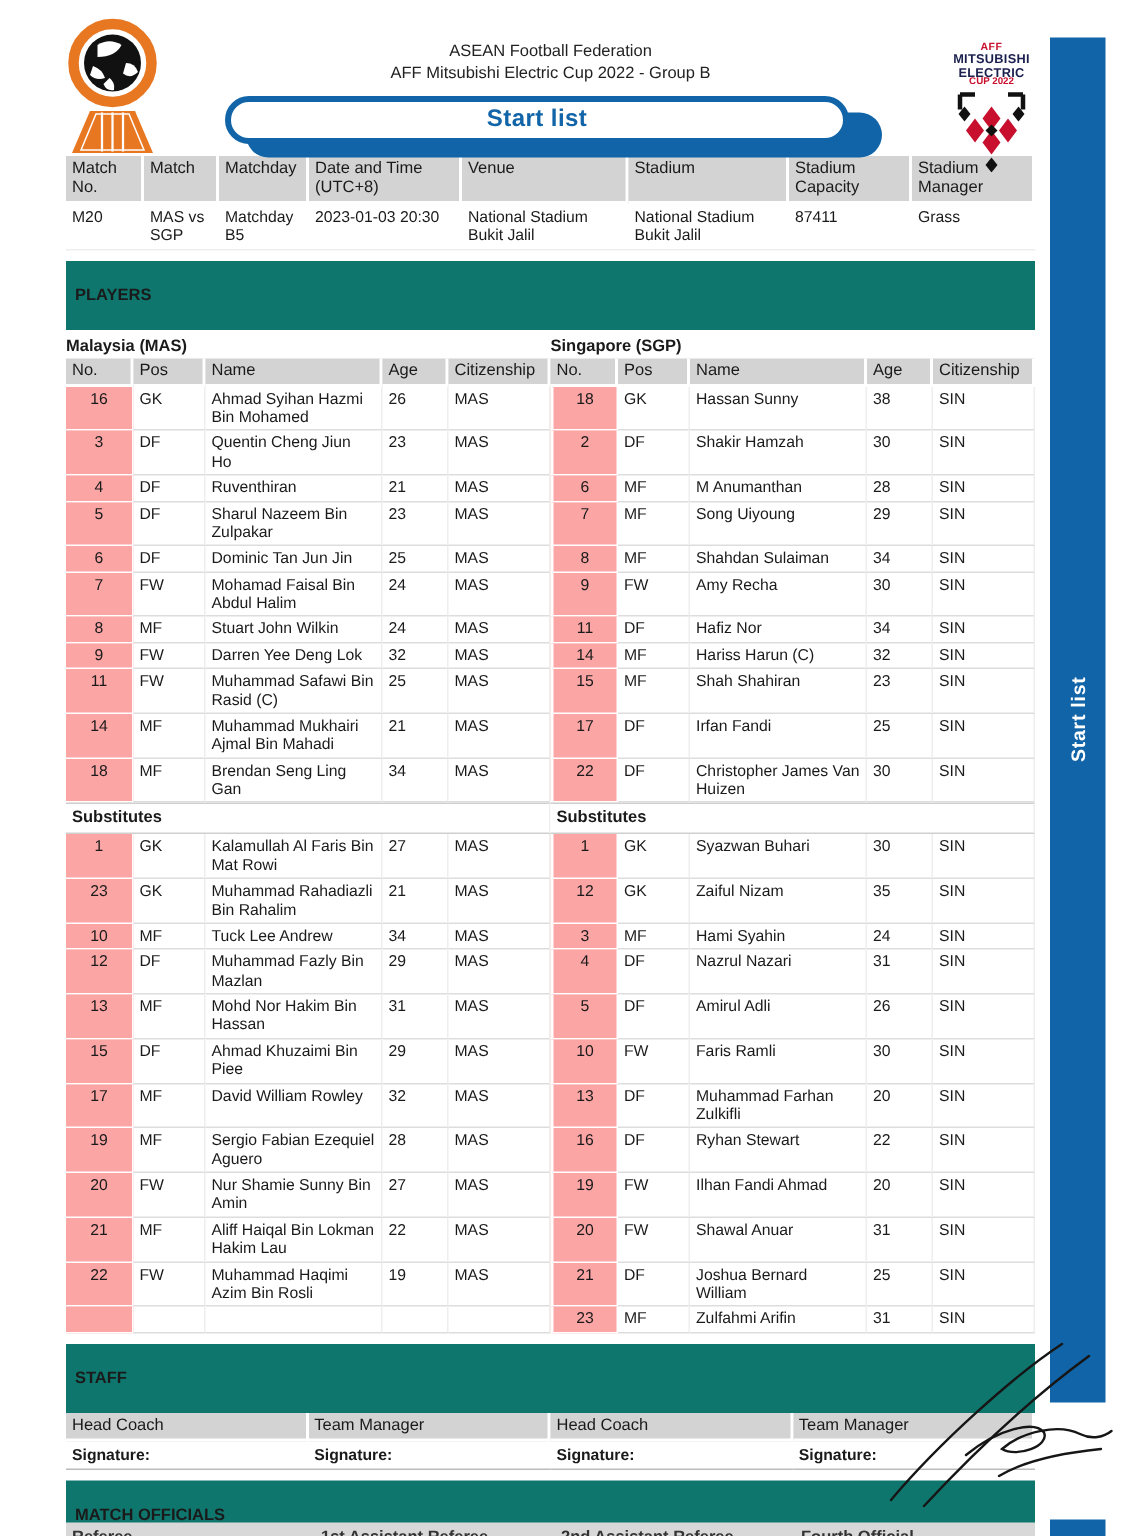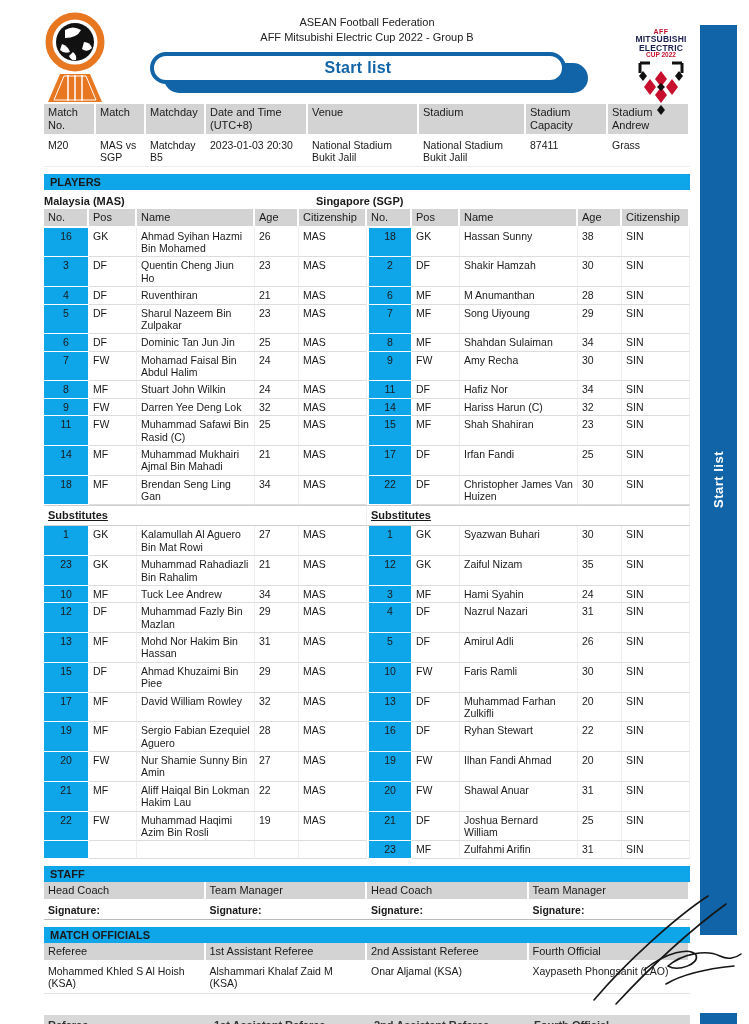--- a/index.html
+++ b/index.html
@@ -13,7 +13,7 @@
 
   
   .header { position:relative; height:104px; }
-  .org-lines { text-align:center; padding-top:15px; font-size:11px; color:#222; line-height:1.35; }
+  .org-lines { text-align:center; padding-top:27px; font-size:11px; color:#222; line-height:1.35; }
   .banner-wrap { position:relative; width:434px; margin:7px auto 0; height:46px; }
   .banner-shadow { position:absolute; left:14px; top:11px; width:424px; height:30px; border-radius:16px; }
   .banner-pill { position:absolute; left:0; top:0; width:416px; height:32px; background:#fff; border:4px solid; border-radius:16px; display:flex; align-items:center; justify-content:center; }

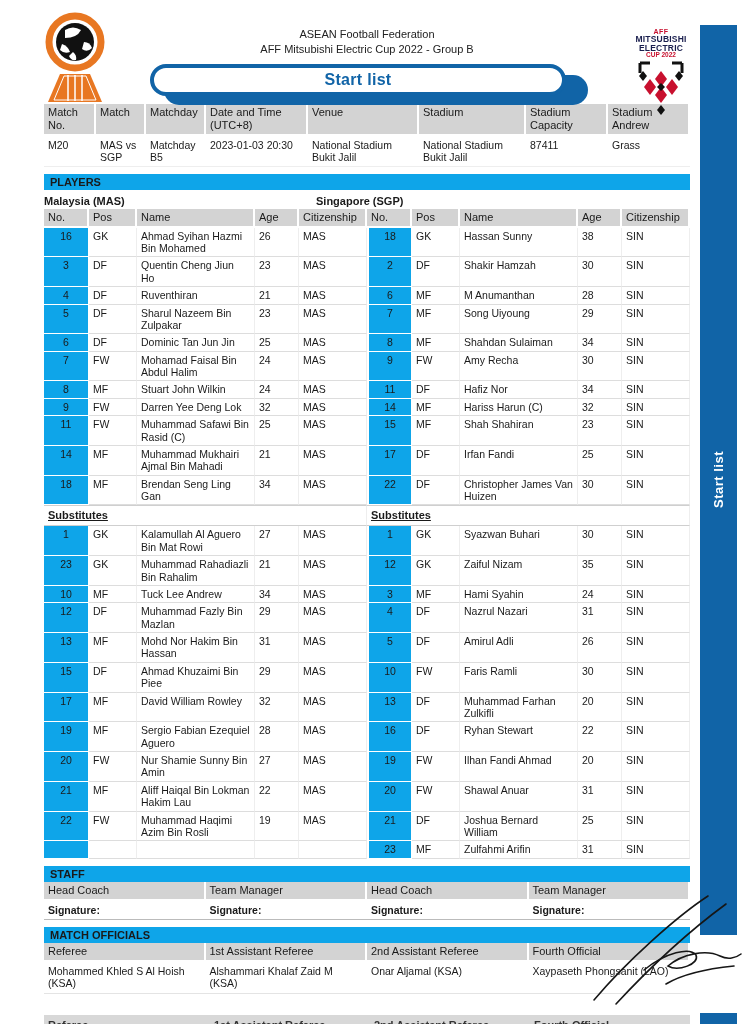--- a/index.html
+++ b/index.html
@@ -138,7 +138,7 @@
             <th>Venue</th>
             <th>Stadium</th>
             <th>Stadium Capacity</th>
-            <th>Stadium Andrew</th>
+            <th>Stadium Manager</th>
           </tr>
         </thead>
       <tbody>

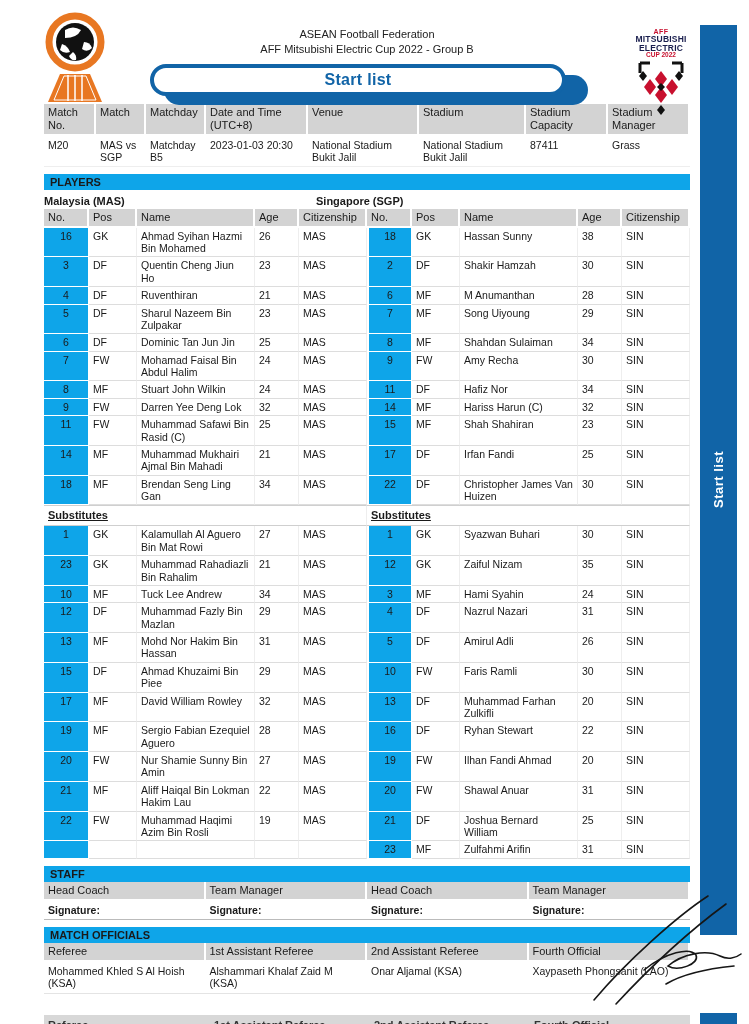--- a/index.html
+++ b/index.html
@@ -34,7 +34,7 @@
   table { border-collapse:separate; border-spacing:0; width:646px; table-layout:fixed; }
   td, th { font-size:10.5px; text-align:left; vertical-align:top; padding:2px 4px; line-height:1.18; word-wrap:break-word; }
   th { font-weight:normal; background:#d3d3d3; border-right:2px solid #fff; border-bottom:2px solid #fff; font-size:11px; }
-  .section-bar { background:#0ea5e9; font-weight:bold; font-size:11px; padding:2px 6px; margin-top:7px; }
+  .section-bar { background:#0f766e; font-weight:bold; font-size:11px; padding:17px 6px; margin-top:7px; }
 
   
   .match-info td { border-bottom:1px solid #eee; padding-top:3px; }

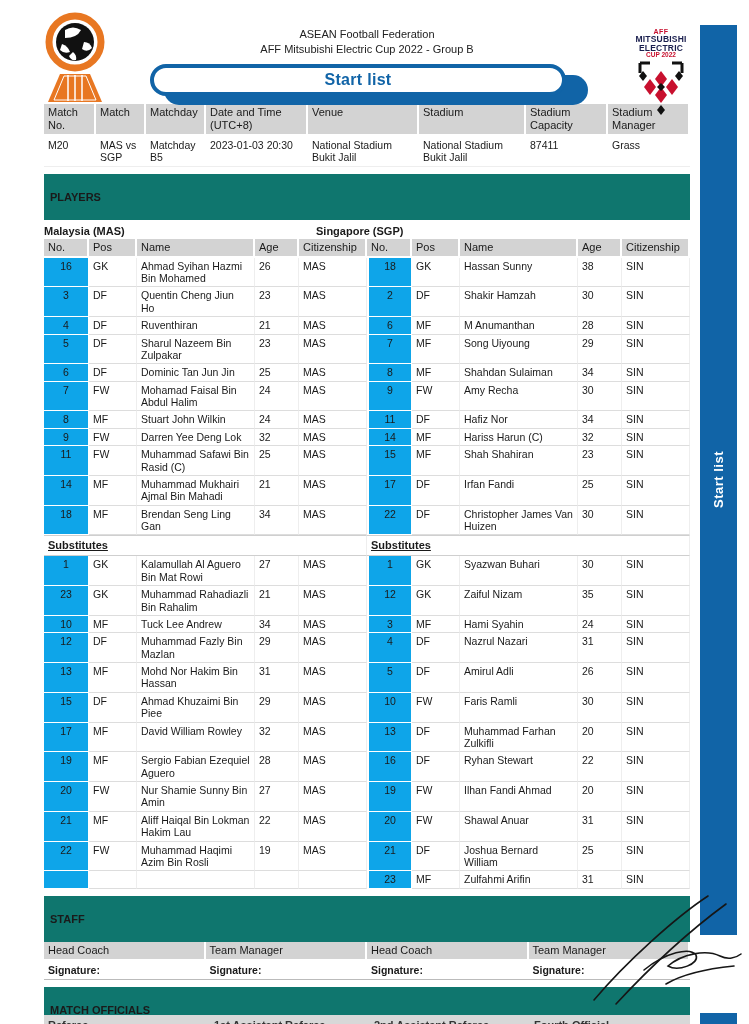--- a/index.html
+++ b/index.html
@@ -41,7 +41,7 @@
 
   
   .team-names { display:flex; font-weight:bold; font-size:11px; margin:5px 0 2px; }
-  .team-names .tn { width:272px; }
+  .team-names .tn { width:323px; }
   .players td { border-bottom:1px solid #ddd; border-right:1px solid #eee; }
   .players td.nocell { background:#0ea5e9; text-align:center; border-right:1px solid #fff; border-bottom:1px solid #fff;margin-top:25px; }
   .players td.divider { border-left:2px solid #fff; }

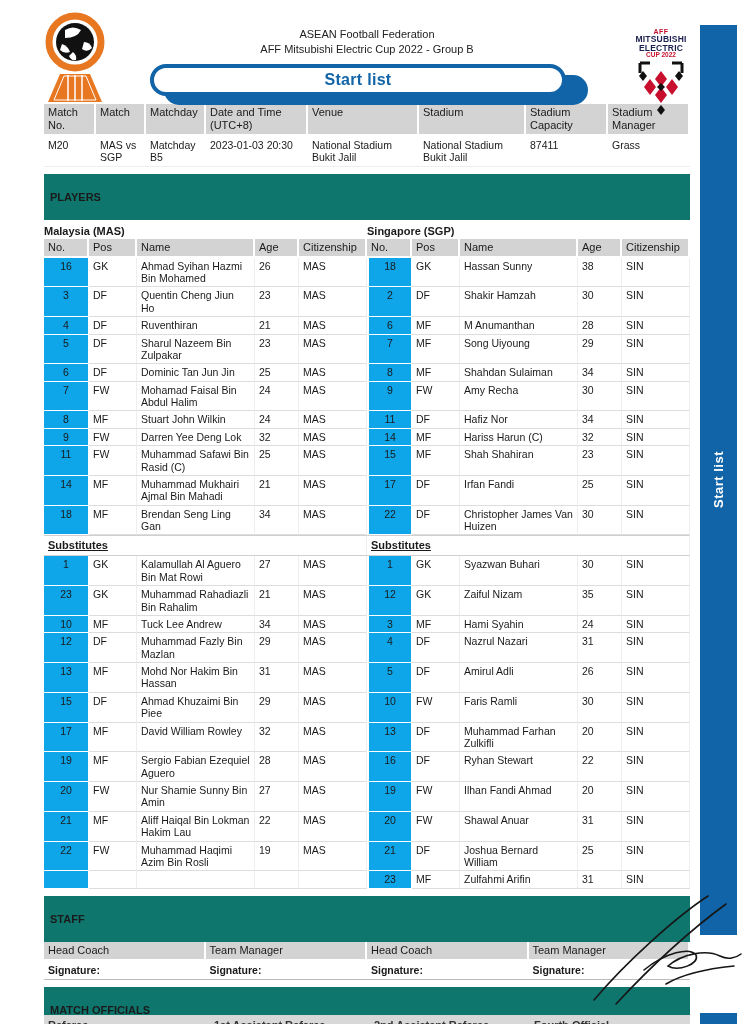--- a/index.html
+++ b/index.html
@@ -43,7 +43,7 @@
   .team-names { display:flex; font-weight:bold; font-size:11px; margin:5px 0 2px; }
   .team-names .tn { width:323px; }
   .players td { border-bottom:1px solid #ddd; border-right:1px solid #eee; }
-  .players td.nocell { background:#0ea5e9; text-align:center; border-right:1px solid #fff; border-bottom:1px solid #fff;margin-top:25px; }
+  .players td.nocell { background:#fca5a5; text-align:center; border-right:1px solid #fff; border-bottom:1px solid #fff;margin-top:25px; }
   .players td.divider { border-left:2px solid #fff; }
   .players .label-row td { font-weight:bold; background:#fff; border-top:1px solid #cfcfcf; border-bottom:1px solid #cfcfcf; font-size:11px; padding:3px 4px;text-decoration:underline; }
 

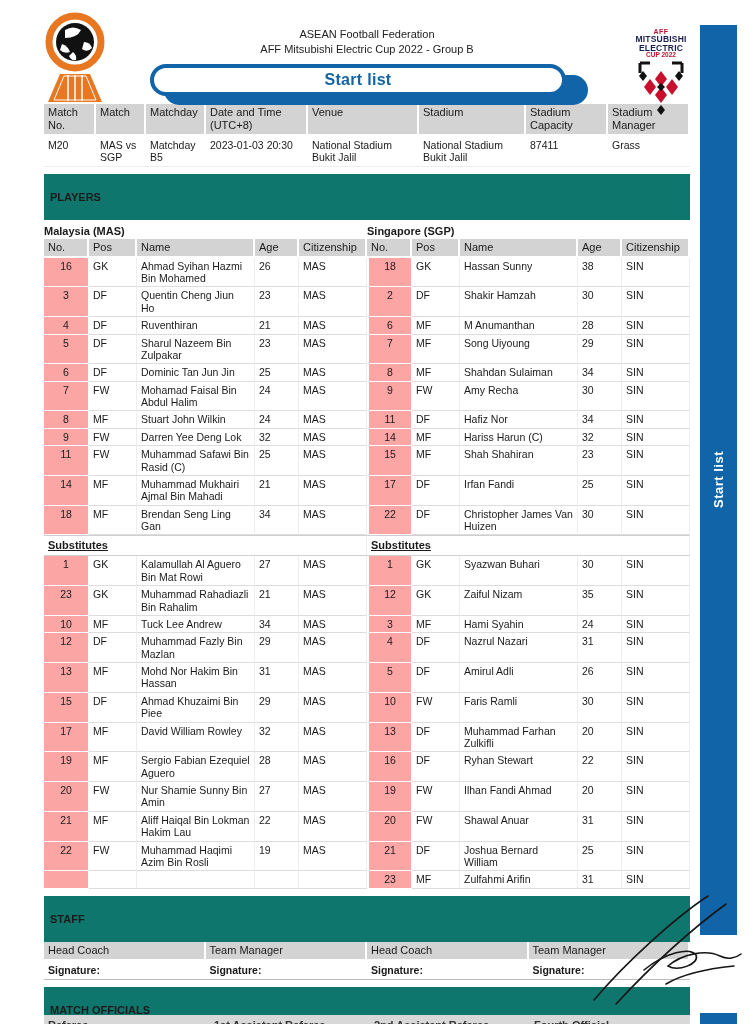--- a/index.html
+++ b/index.html
@@ -45,7 +45,7 @@
   .players td { border-bottom:1px solid #ddd; border-right:1px solid #eee; }
   .players td.nocell { background:#fca5a5; text-align:center; border-right:1px solid #fff; border-bottom:1px solid #fff;margin-top:25px; }
   .players td.divider { border-left:2px solid #fff; }
-  .players .label-row td { font-weight:bold; background:#fff; border-top:1px solid #cfcfcf; border-bottom:1px solid #cfcfcf; font-size:11px; padding:3px 4px;text-decoration:underline; }
+  .players .label-row td { font-weight:bold; background:#fff; border-top:1px solid #cfcfcf; border-bottom:1px solid #cfcfcf; font-size:11px; padding:3px 4px; }
 
   
   .grid4 td, .grid4 th { width:161.5px; }

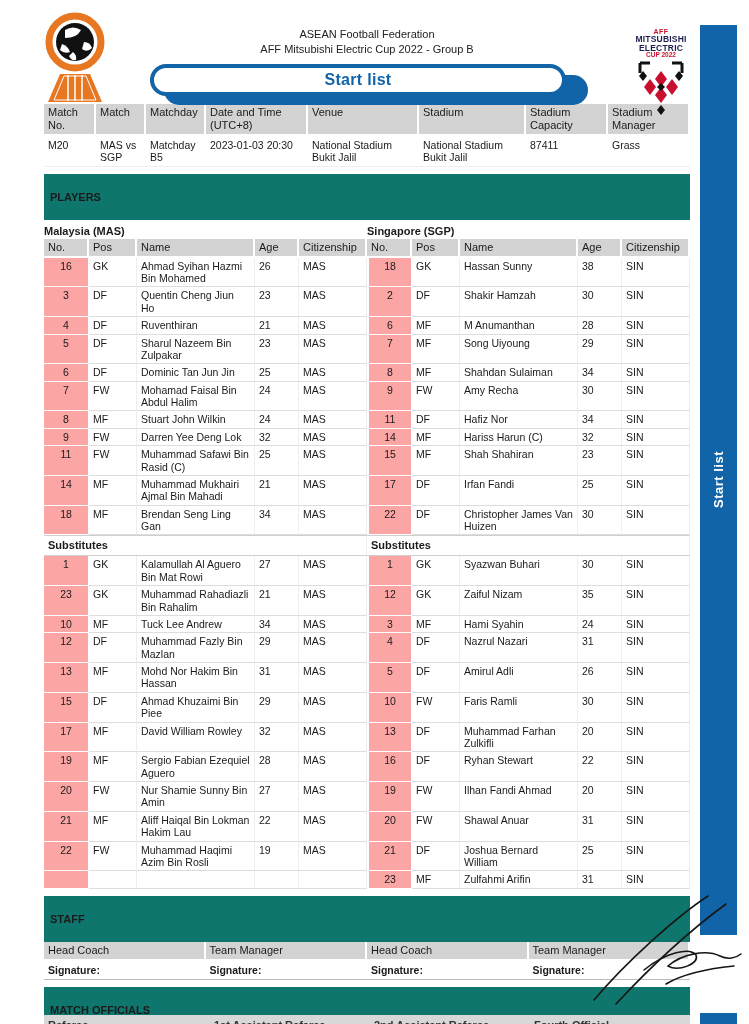--- a/index.html
+++ b/index.html
@@ -328,7 +328,7 @@
           <tr>
             <td class="nocell">1</td>
             <td>GK</td>
-            <td>Kalamullah Al Aguero Bin Mat Rowi</td>
+            <td>Kalamullah Al Faris Bin Mat Rowi</td>
             <td>27</td>
             <td>MAS</td>
             <td class="nocell divider">1</td>

